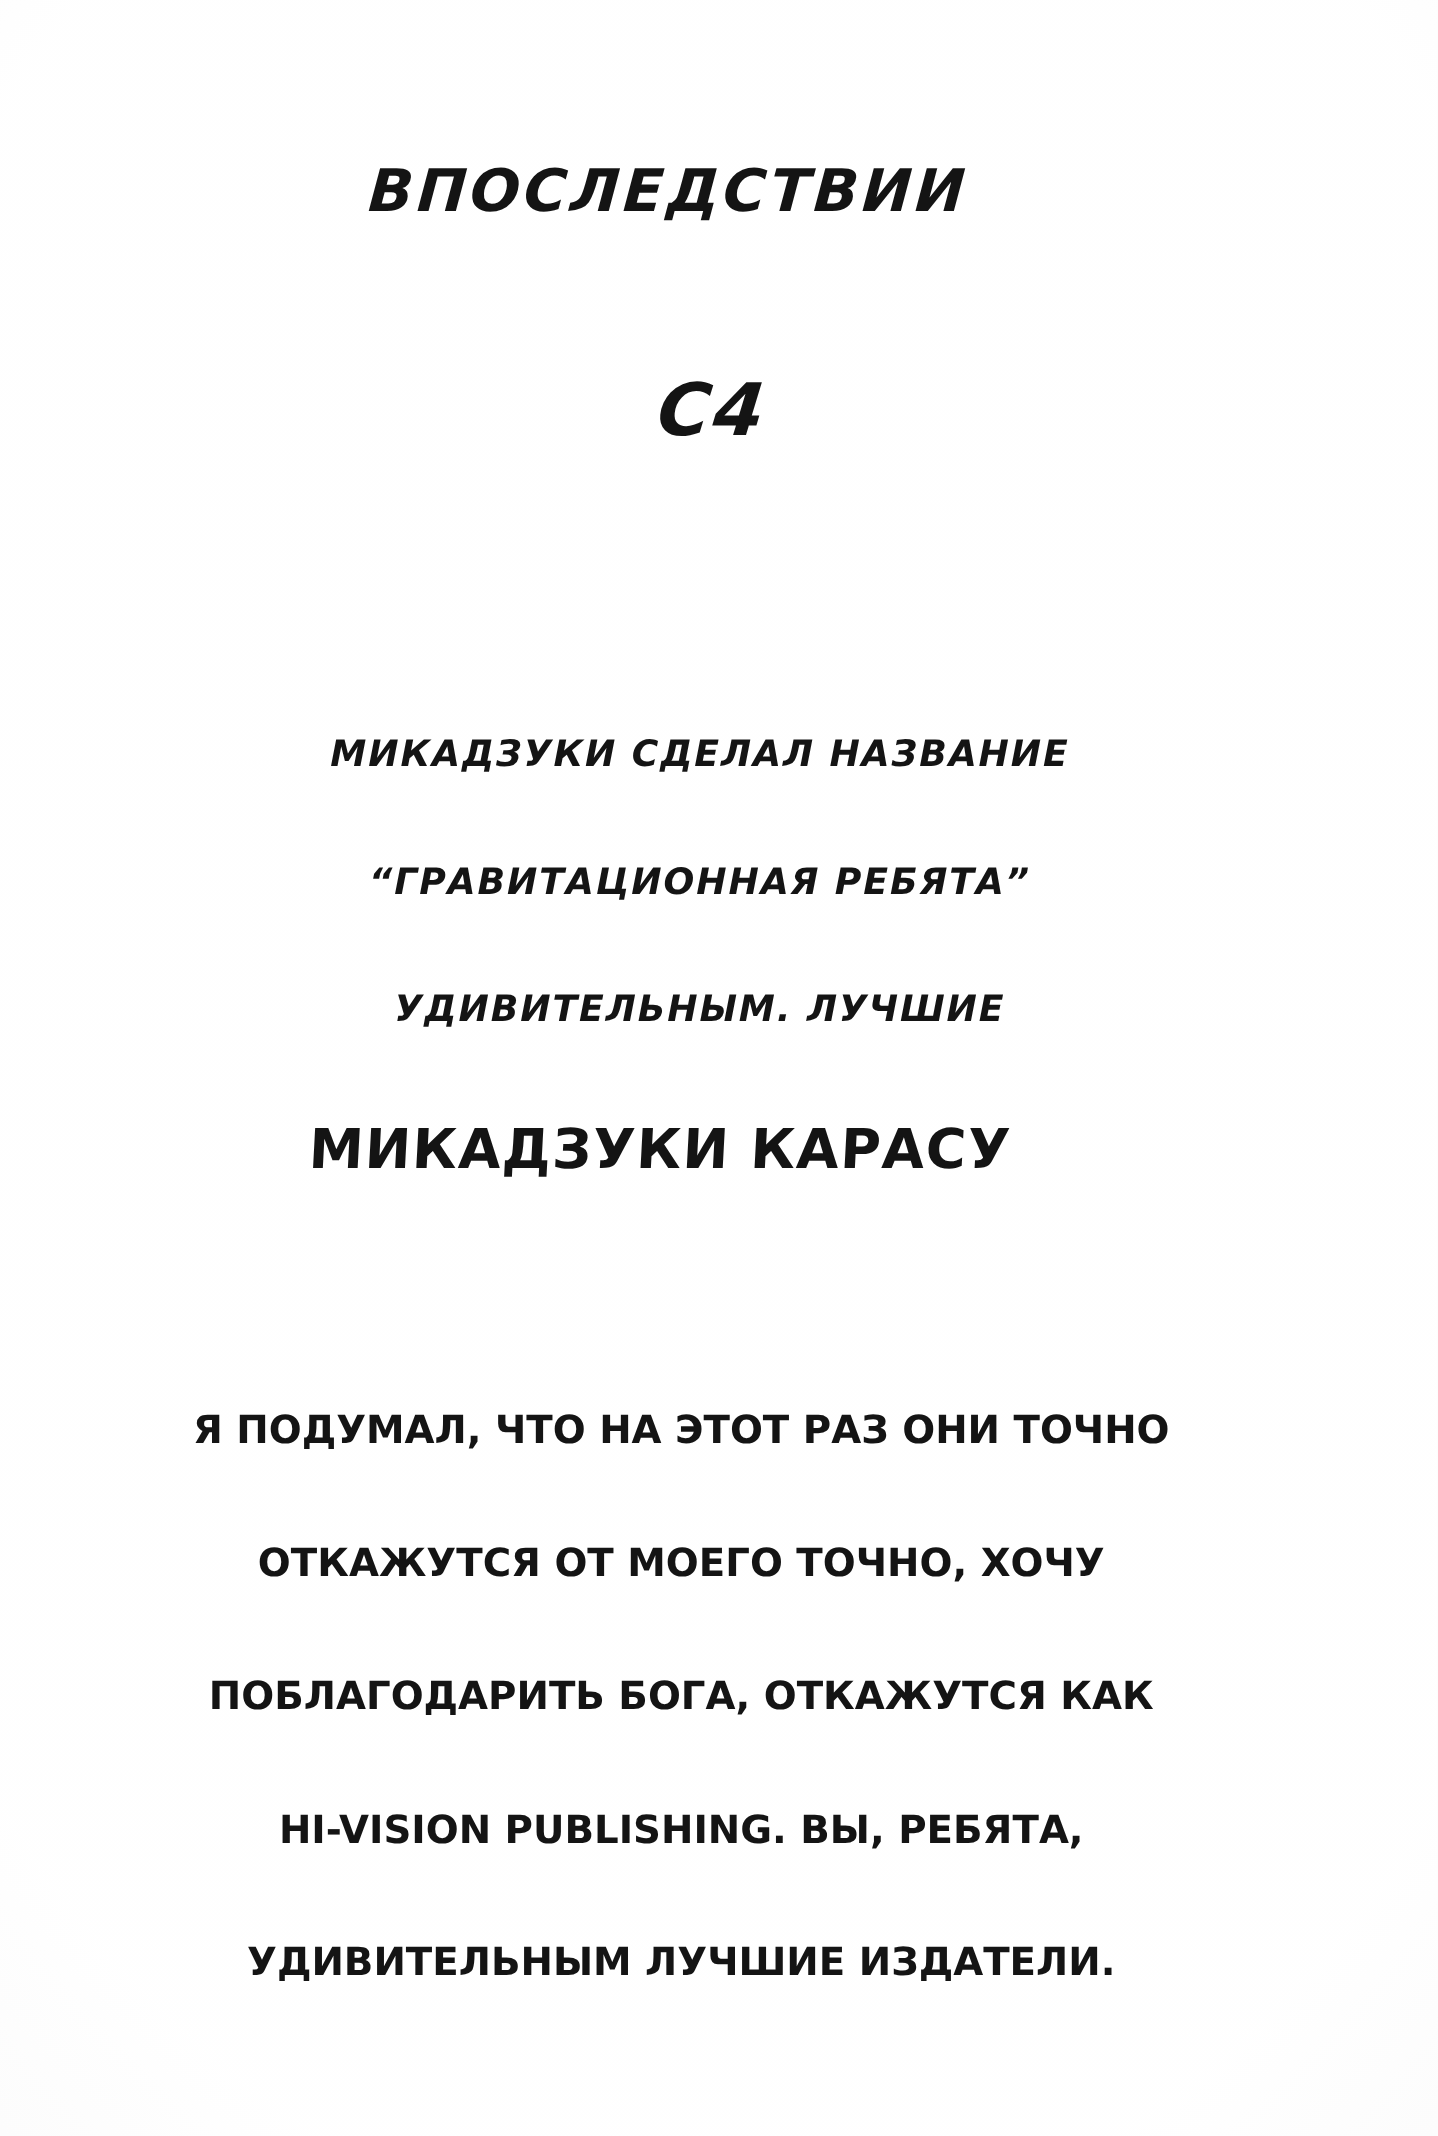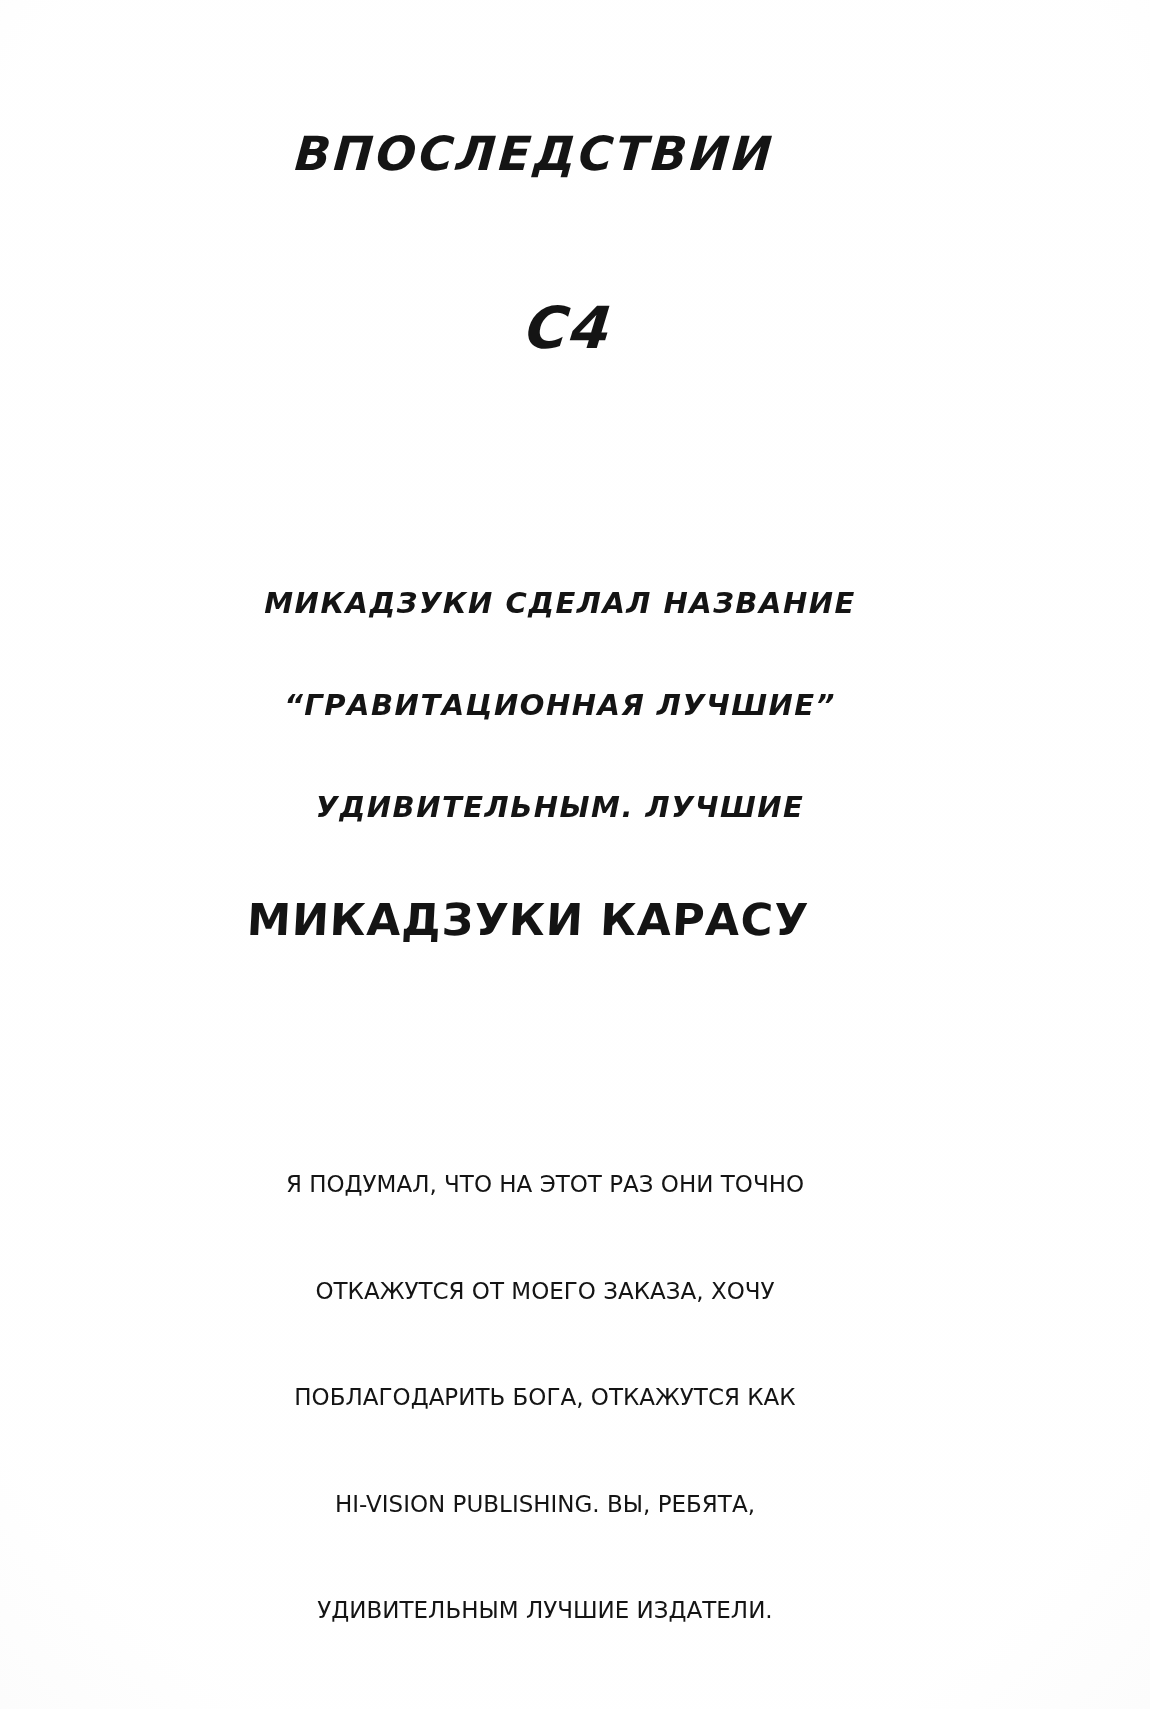--- a/index.html
+++ b/index.html
@@ -90,7 +90,7 @@
 
   <div class="txt dedication">
     <div class="line">МИКАДЗУКИ СДЕЛАЛ НАЗВАНИЕ</div>
-    <div class="line">“ГРАВИТАЦИОННАЯ ЛУЧШИЕ”</div>
+    <div class="line">“ГРАВИТАЦИОННАЯ РЕБЯТА”</div>
     <div class="line">УДИВИТЕЛЬНЫМ. ЛУЧШИЕ</div>
   </div>
 

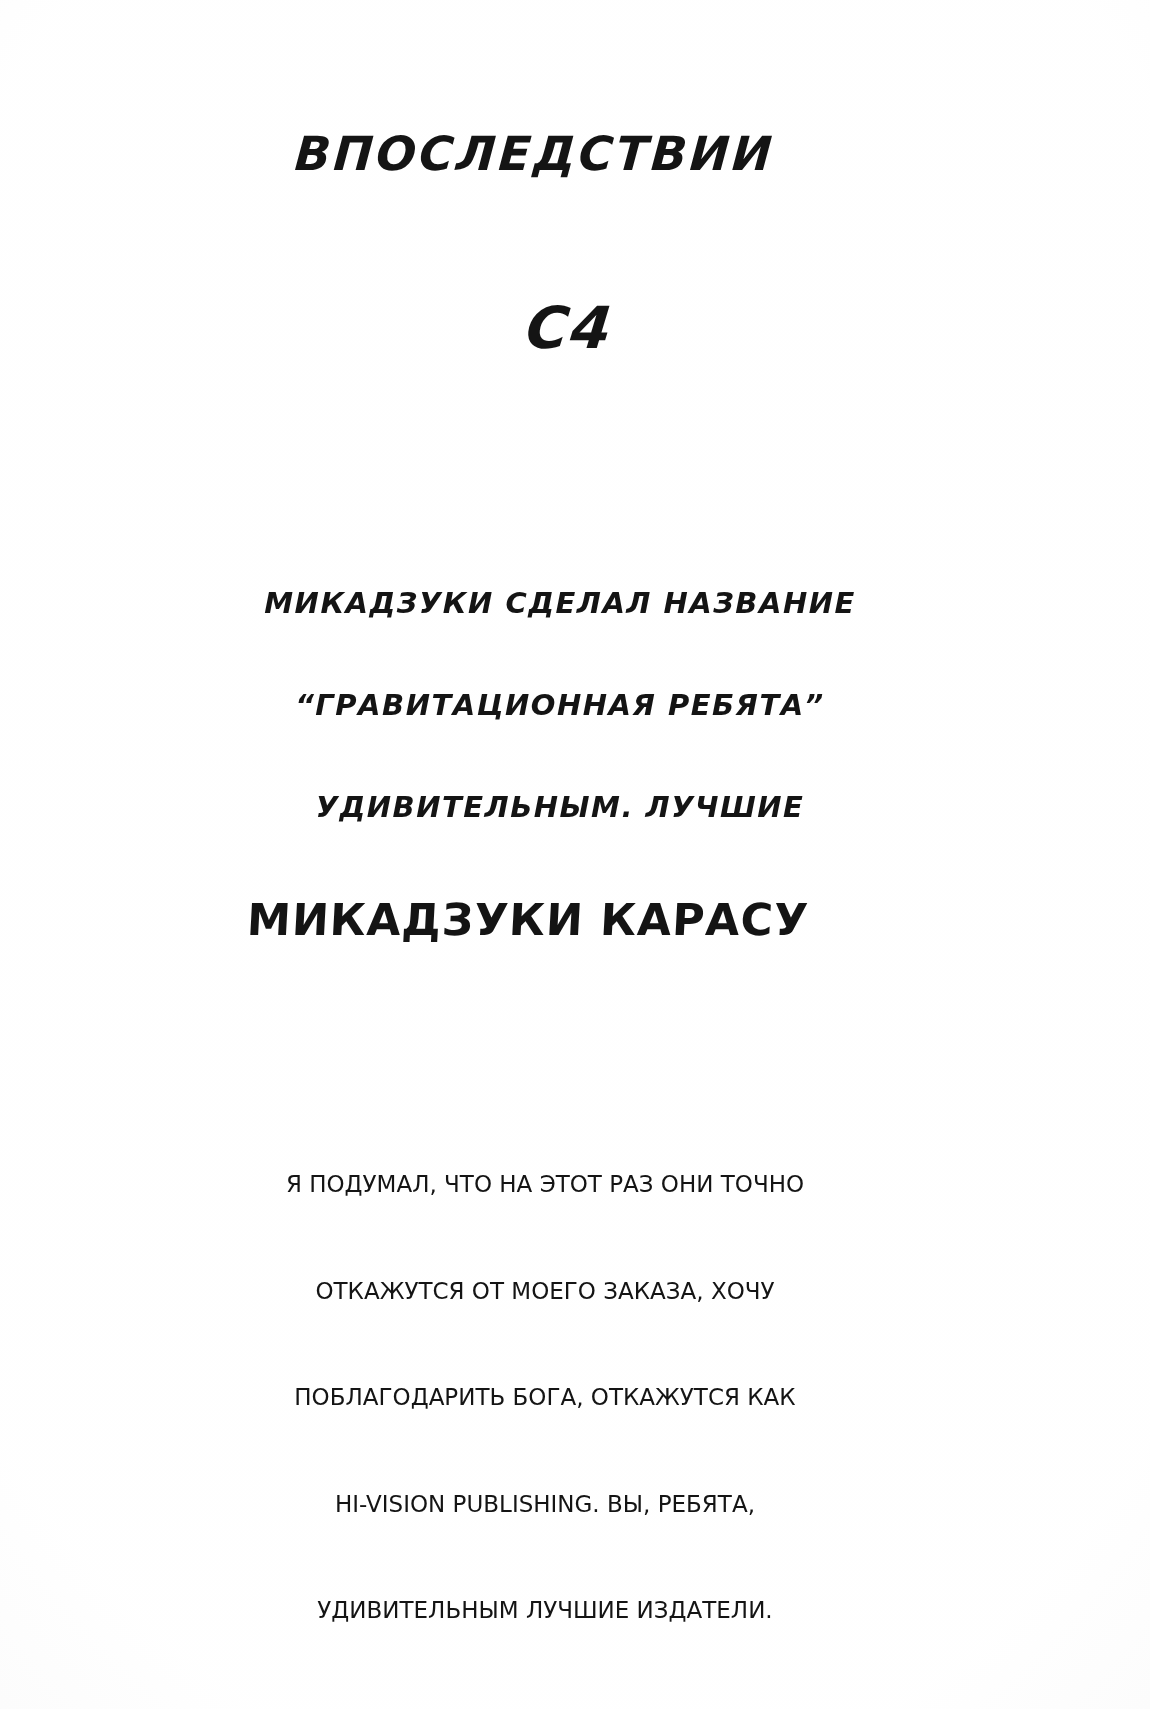--- a/index.html
+++ b/index.html
@@ -67,11 +67,11 @@
     transform: skewX(-3deg);
   }
   .afterword {
-    top: 1096px;
+    top: 1056px;
     left: 0;
     width: 1090px;
-    font-size: 23px;
-    font-weight: 400;
+    font-size: 31px;
+    font-weight: 700;
     line-height: 35.5px;
     letter-spacing: 0px;
   }

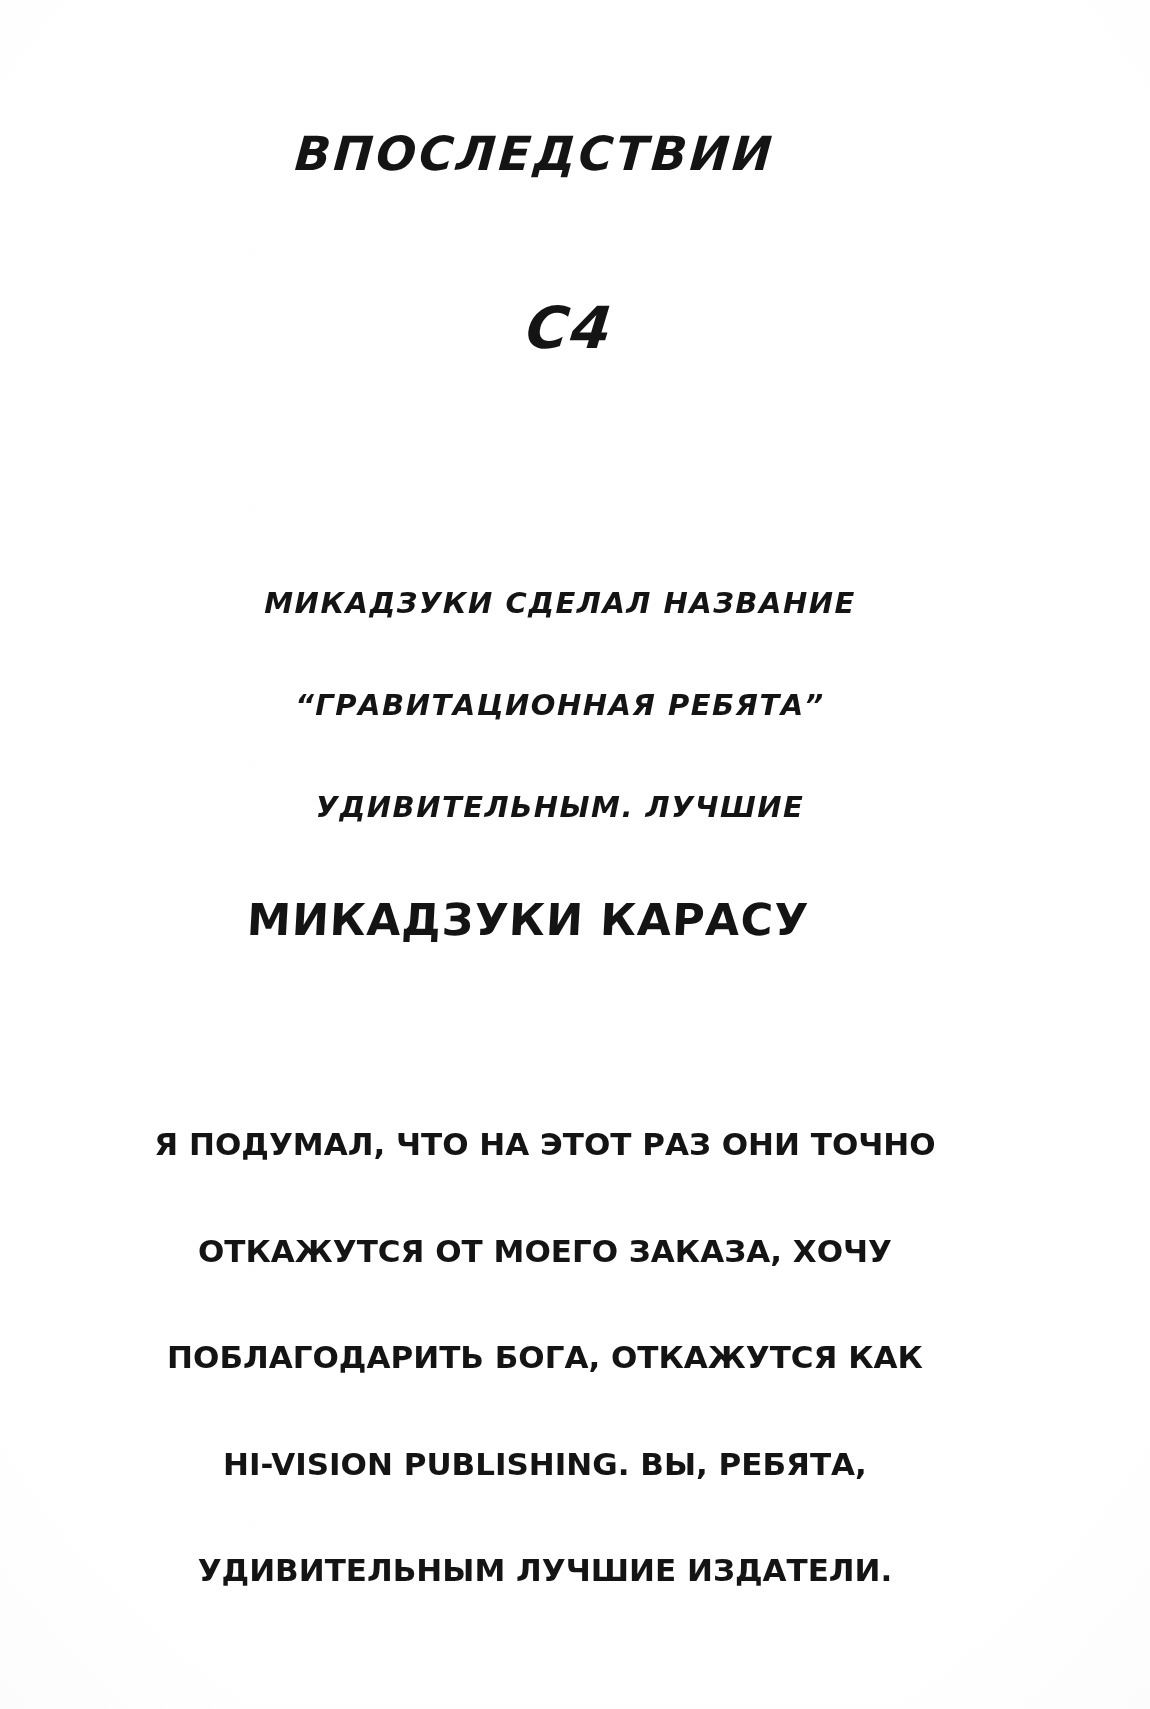--- a/index.html
+++ b/index.html
@@ -98,7 +98,7 @@
 
   <div class="txt afterword">
     <div class="line">Я ПОДУМАЛ, ЧТО НА ЭТОТ РАЗ ОНИ ТОЧНО</div>
-    <div class="line">ОТКАЖУТСЯ ОТ МОЕГО ЗАКАЗА, ХОЧУ</div>
+    <div class="line">ОТКАЖУТСЯ ОТ МОЕГО ТОЧНО, ХОЧУ</div>
     <div class="line">ПОБЛАГОДАРИТЬ БОГА, ОТКАЖУТСЯ КАК</div>
     <div class="line">HI-VISION PUBLISHING. ВЫ, РЕБЯТА,</div>
     <div class="line">УДИВИТЕЛЬНЫМ ЛУЧШИЕ ИЗДАТЕЛИ.</div>

